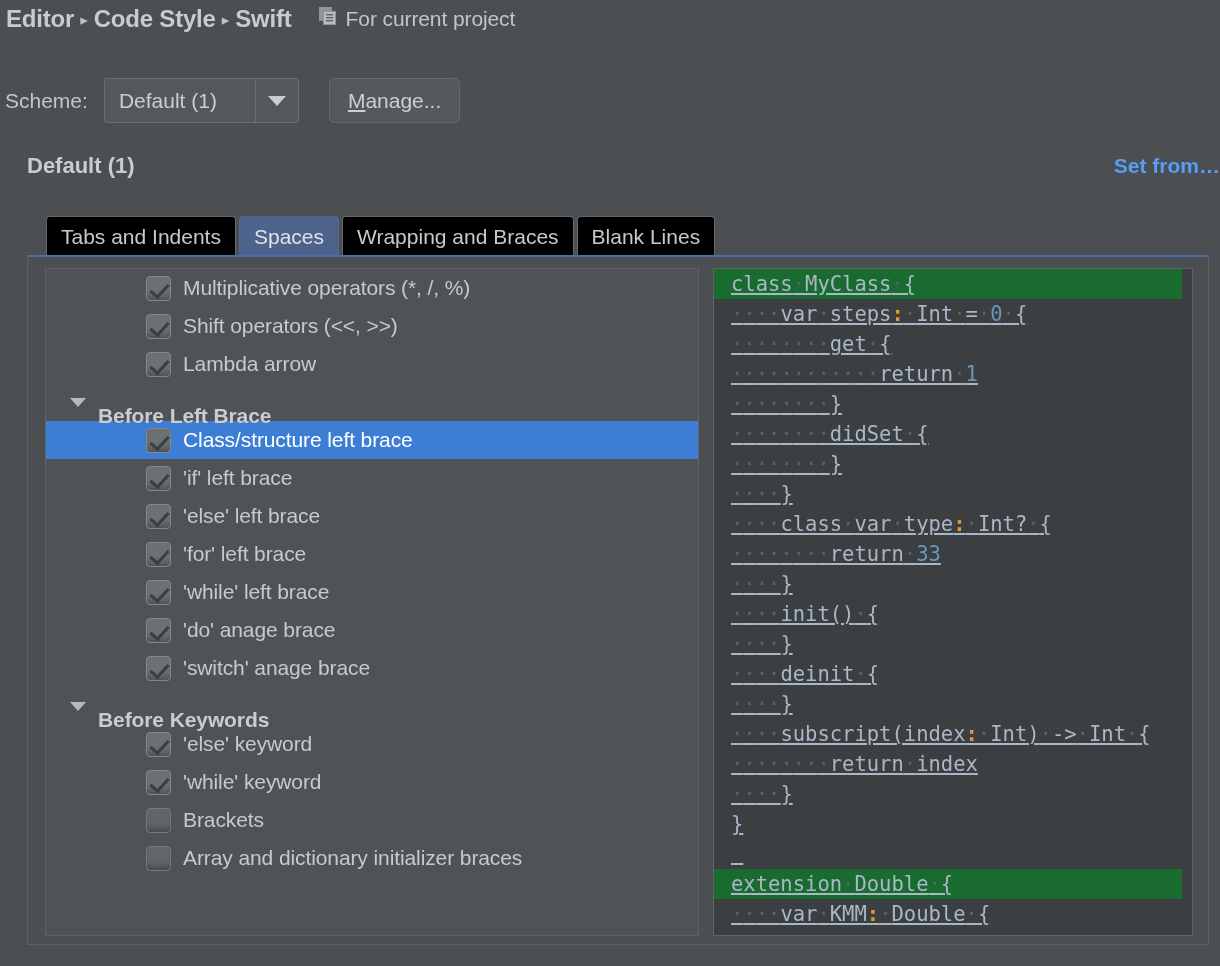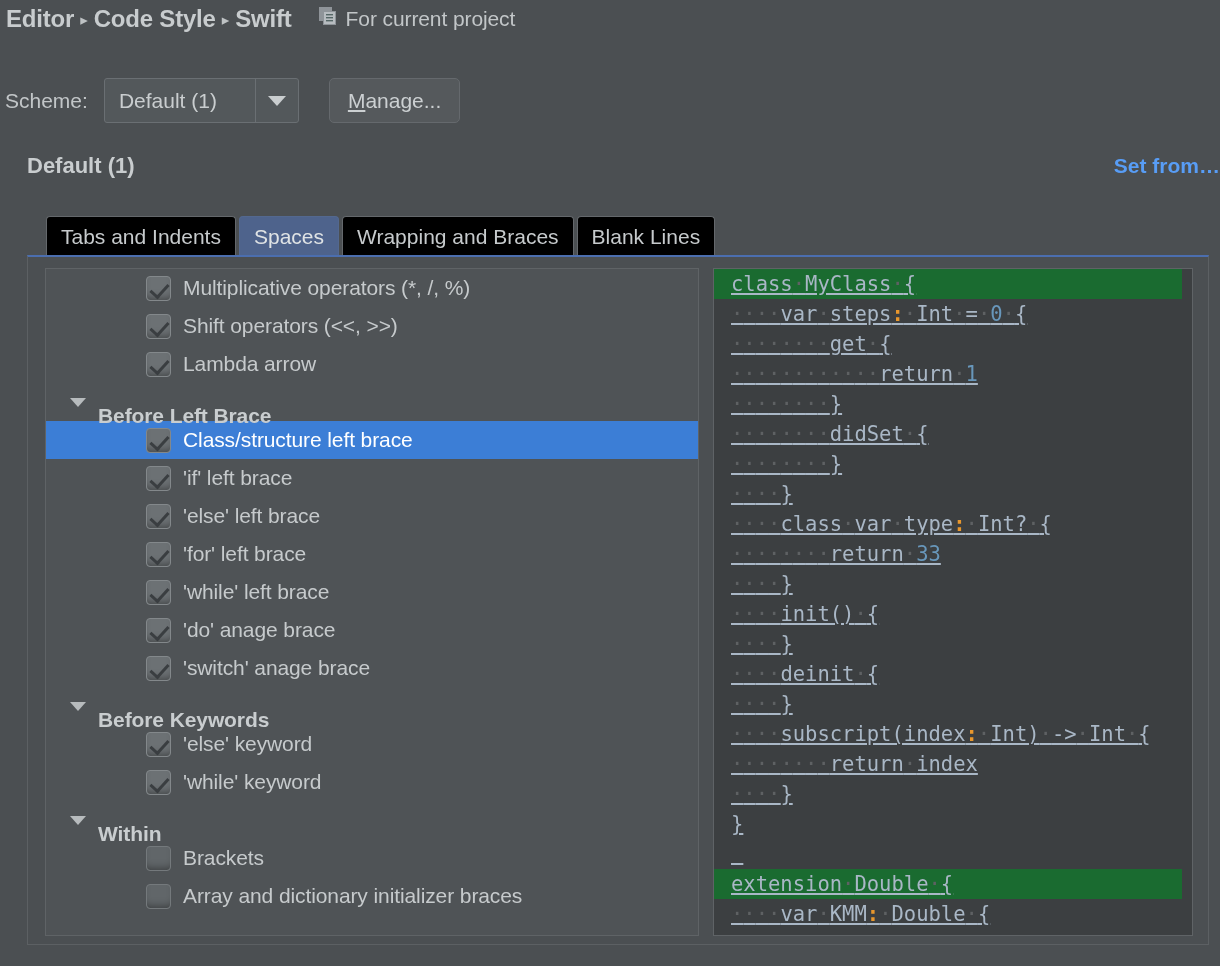--- a/index.html
+++ b/index.html
@@ -343,10 +343,6 @@
             <span class="cbox checked"></span>
             <span class="label">'while' keyword</span>
           </div>
-          <div class="row group">
-            <span class="tri"></span>
-            <span class="label">Within</span>
-          </div>
           <div class="row">
             <span class="indent-1"></span>
             <span class="cbox unchecked"></span>

